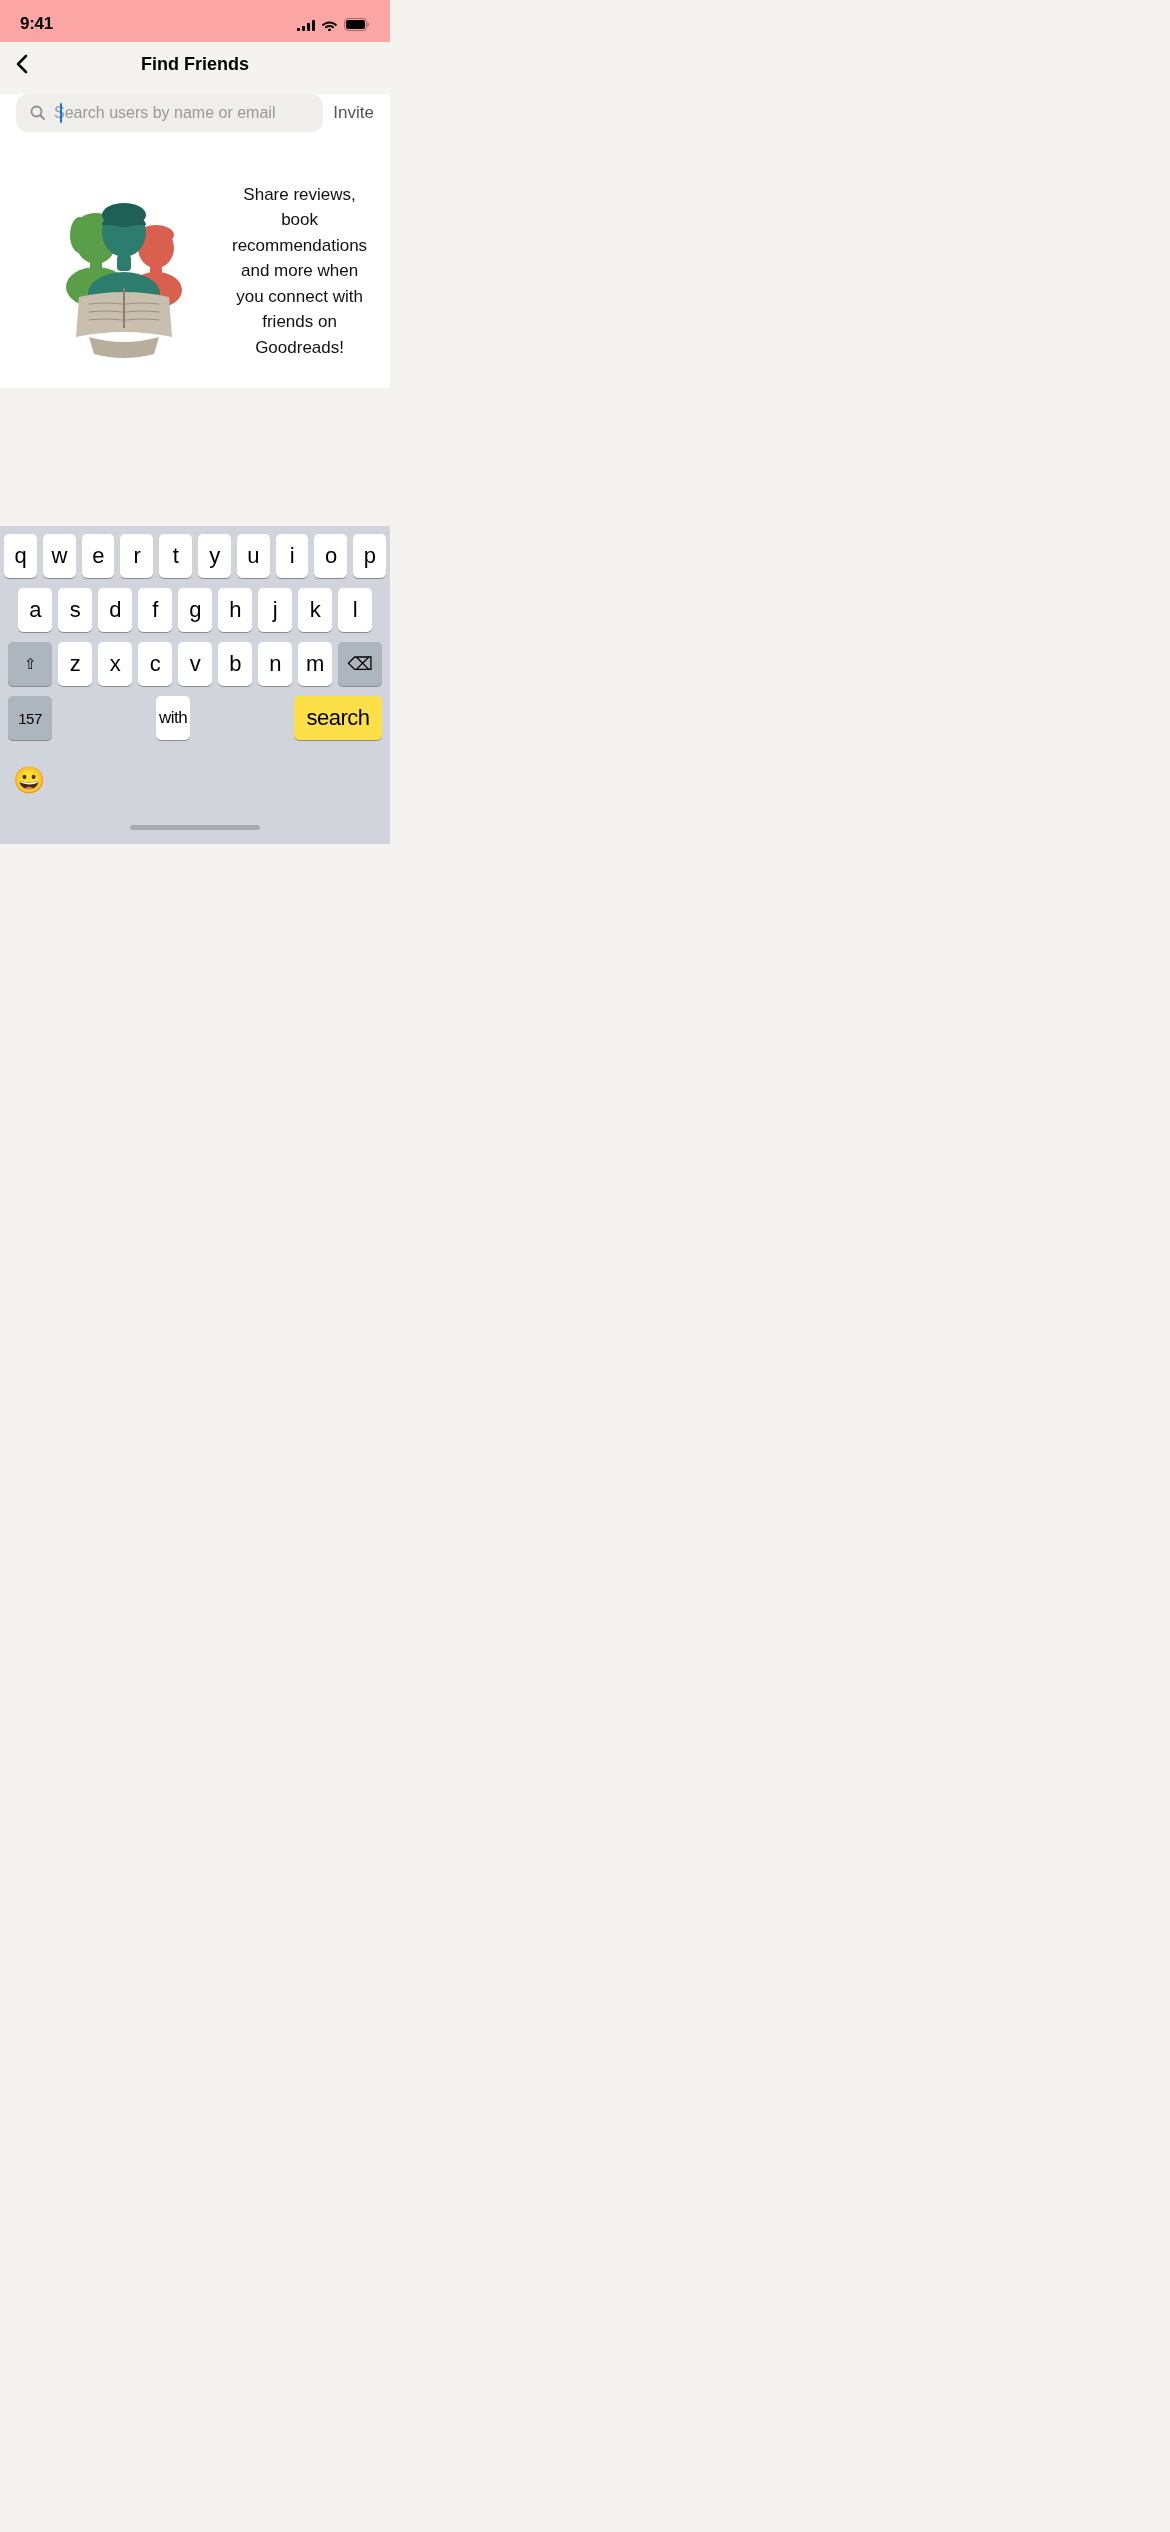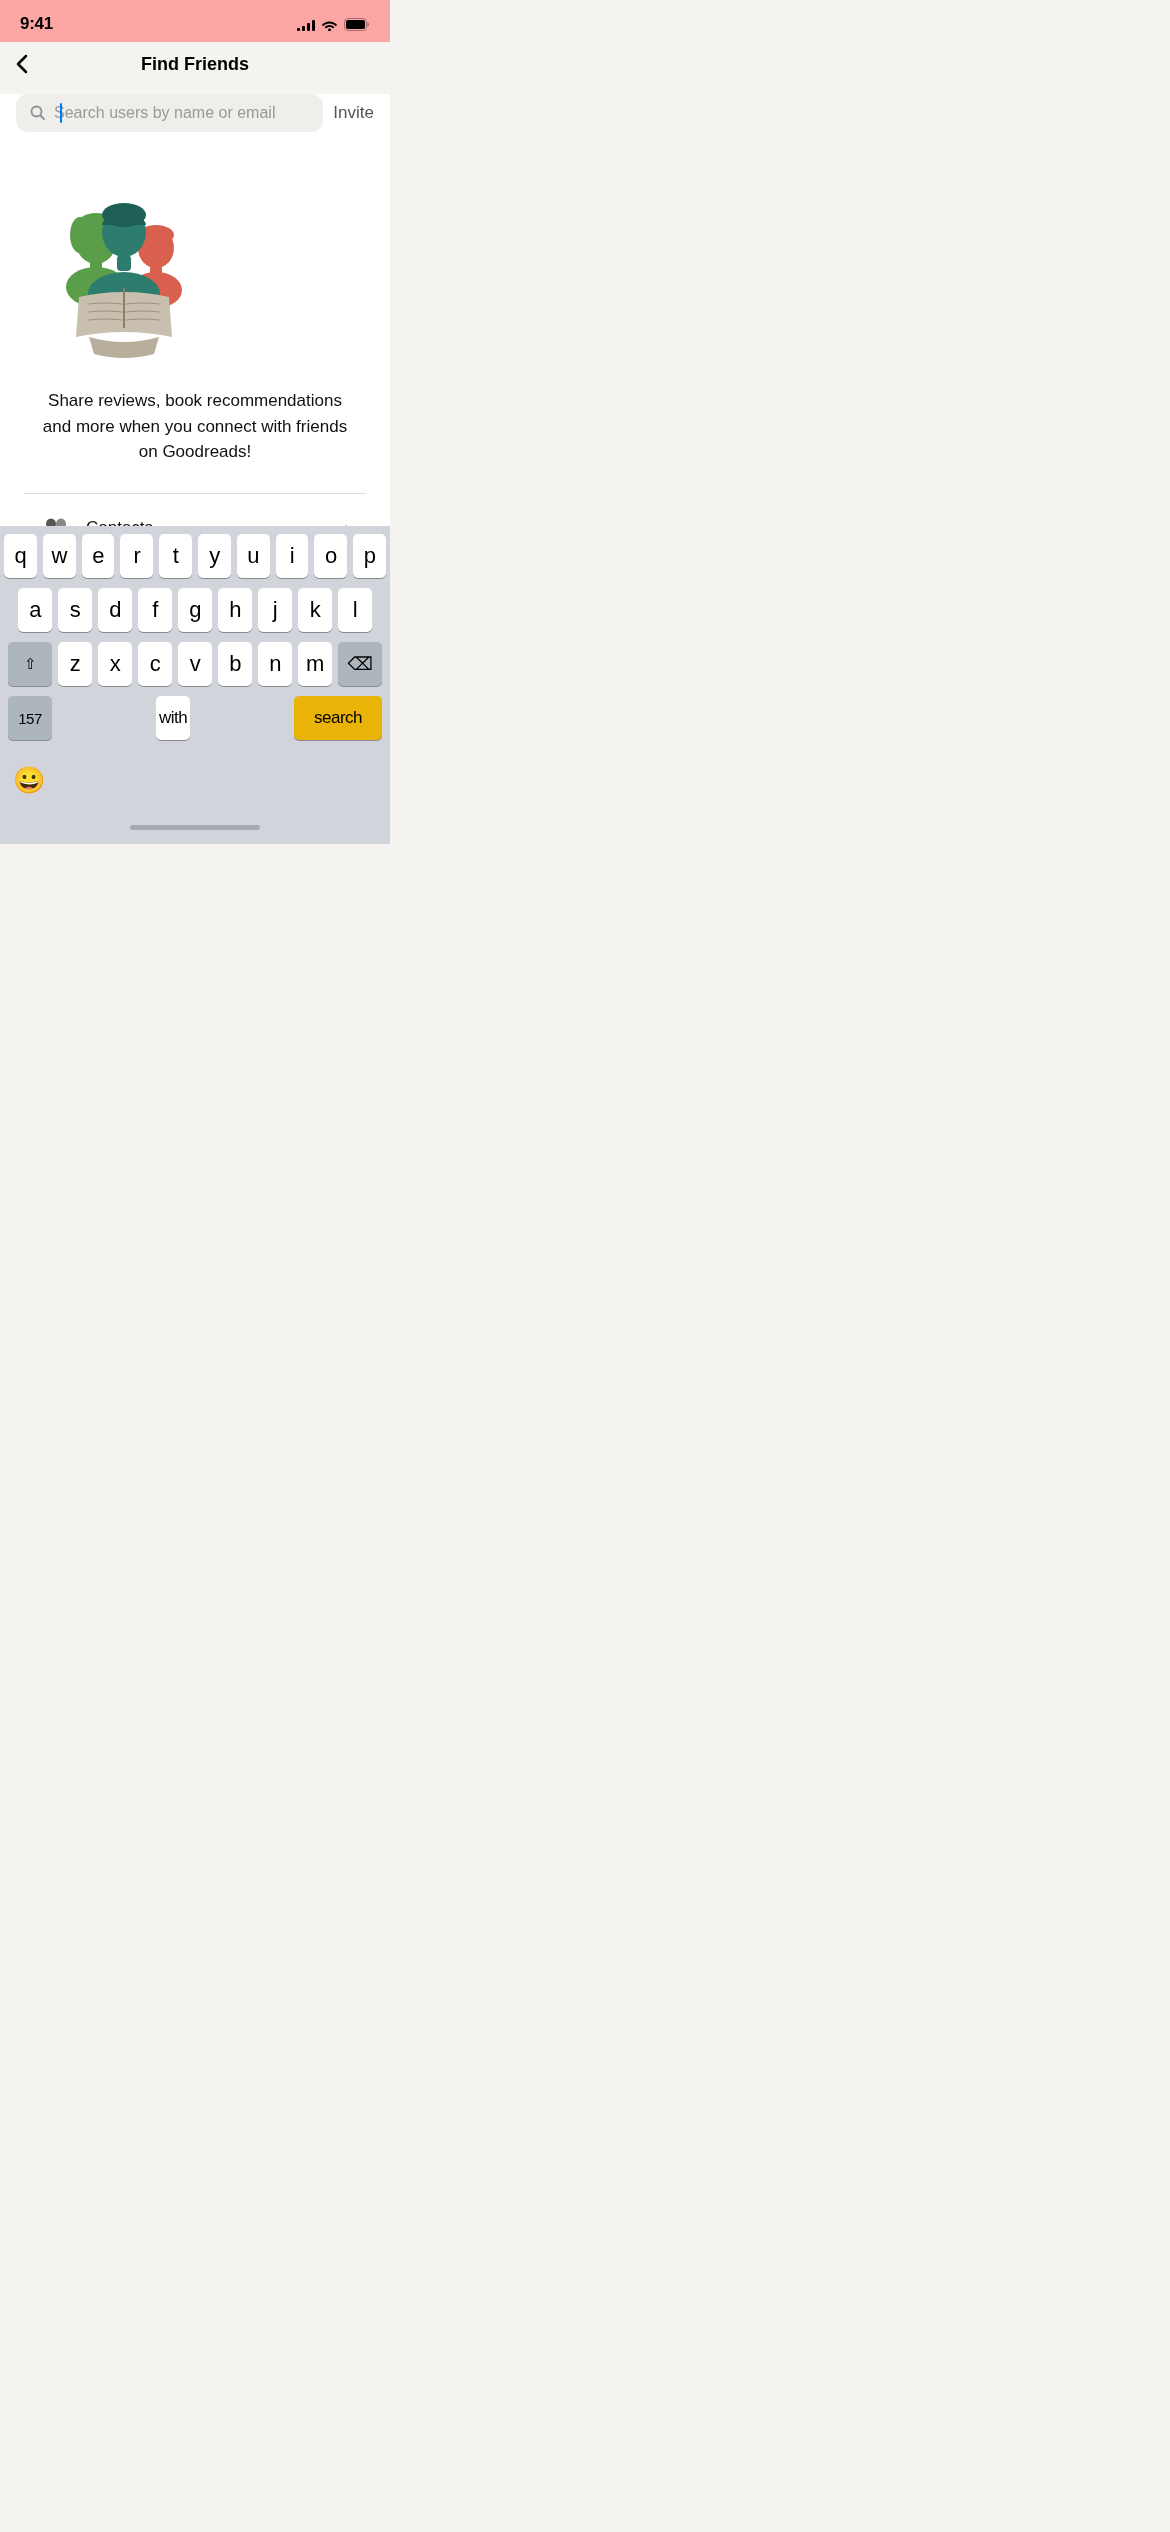--- a/index.html
+++ b/index.html
@@ -117,8 +117,8 @@
     .main-content {
       background: #fff;
       display: flex;
-      flex-direction: column;
-      align-items: flex-start;
+      flex-direction: row;
+      align-items: flex-end;
       padding: 24px 24px 0 24px;
     }
 

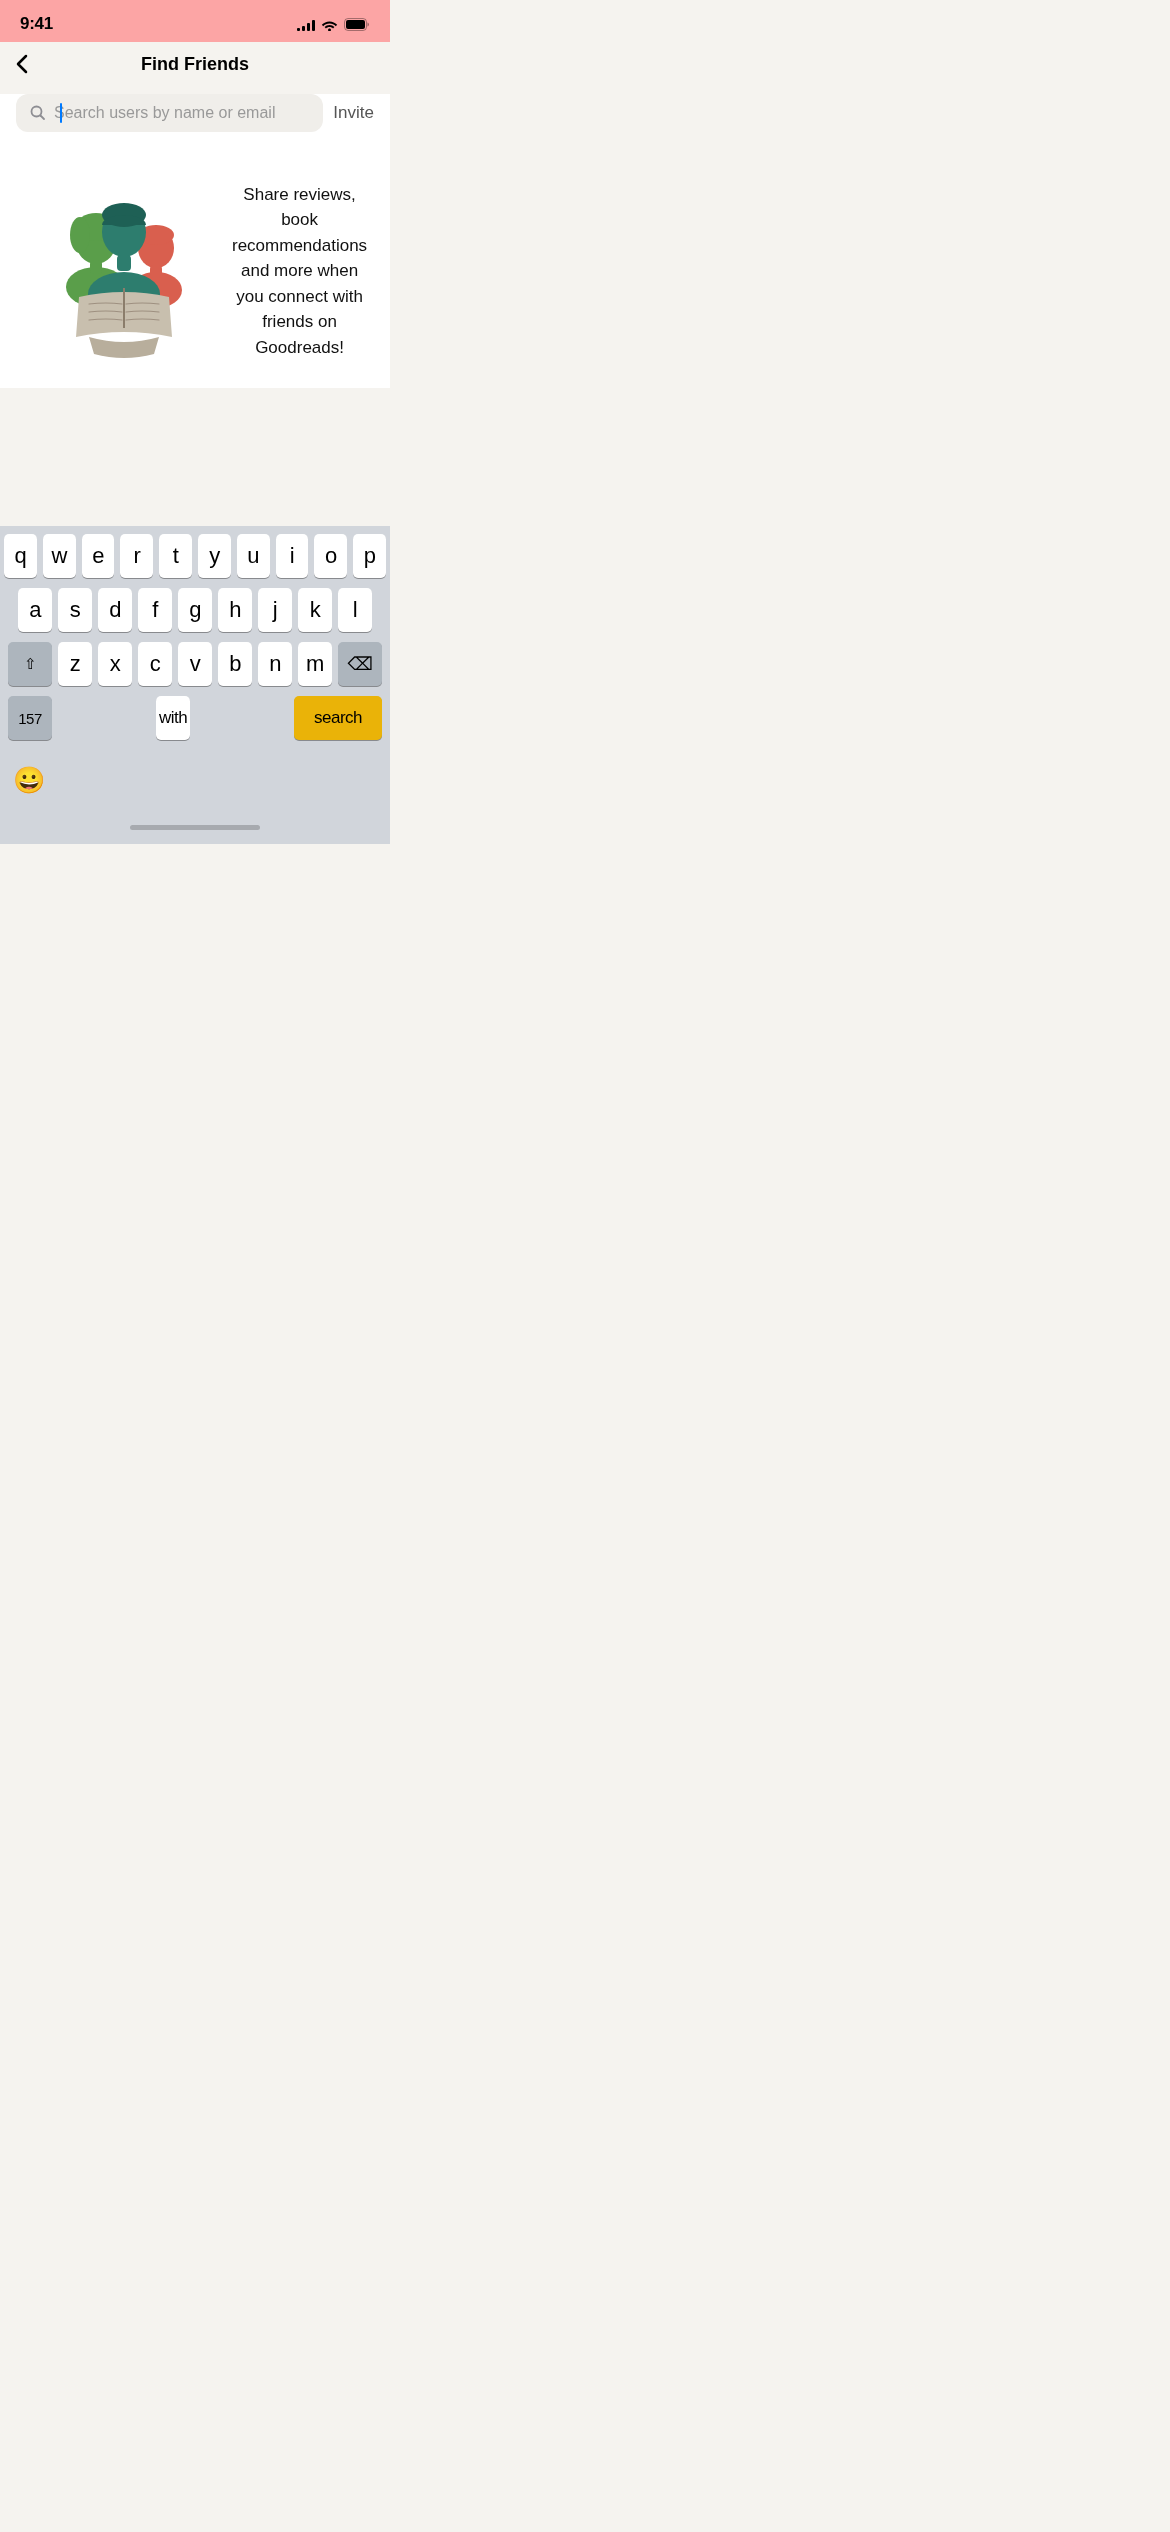--- a/index.html
+++ b/index.html
@@ -231,10 +231,10 @@
       color: #000;
     }
     .key-search-btn {
-      background: #eab308;
+      background: #fde047;
       flex: none;
       min-width: 88px;
-      font-size: 17px;
+      font-size: 22px;
       color: #000;
       font-weight: 400;
       text-align: center;

